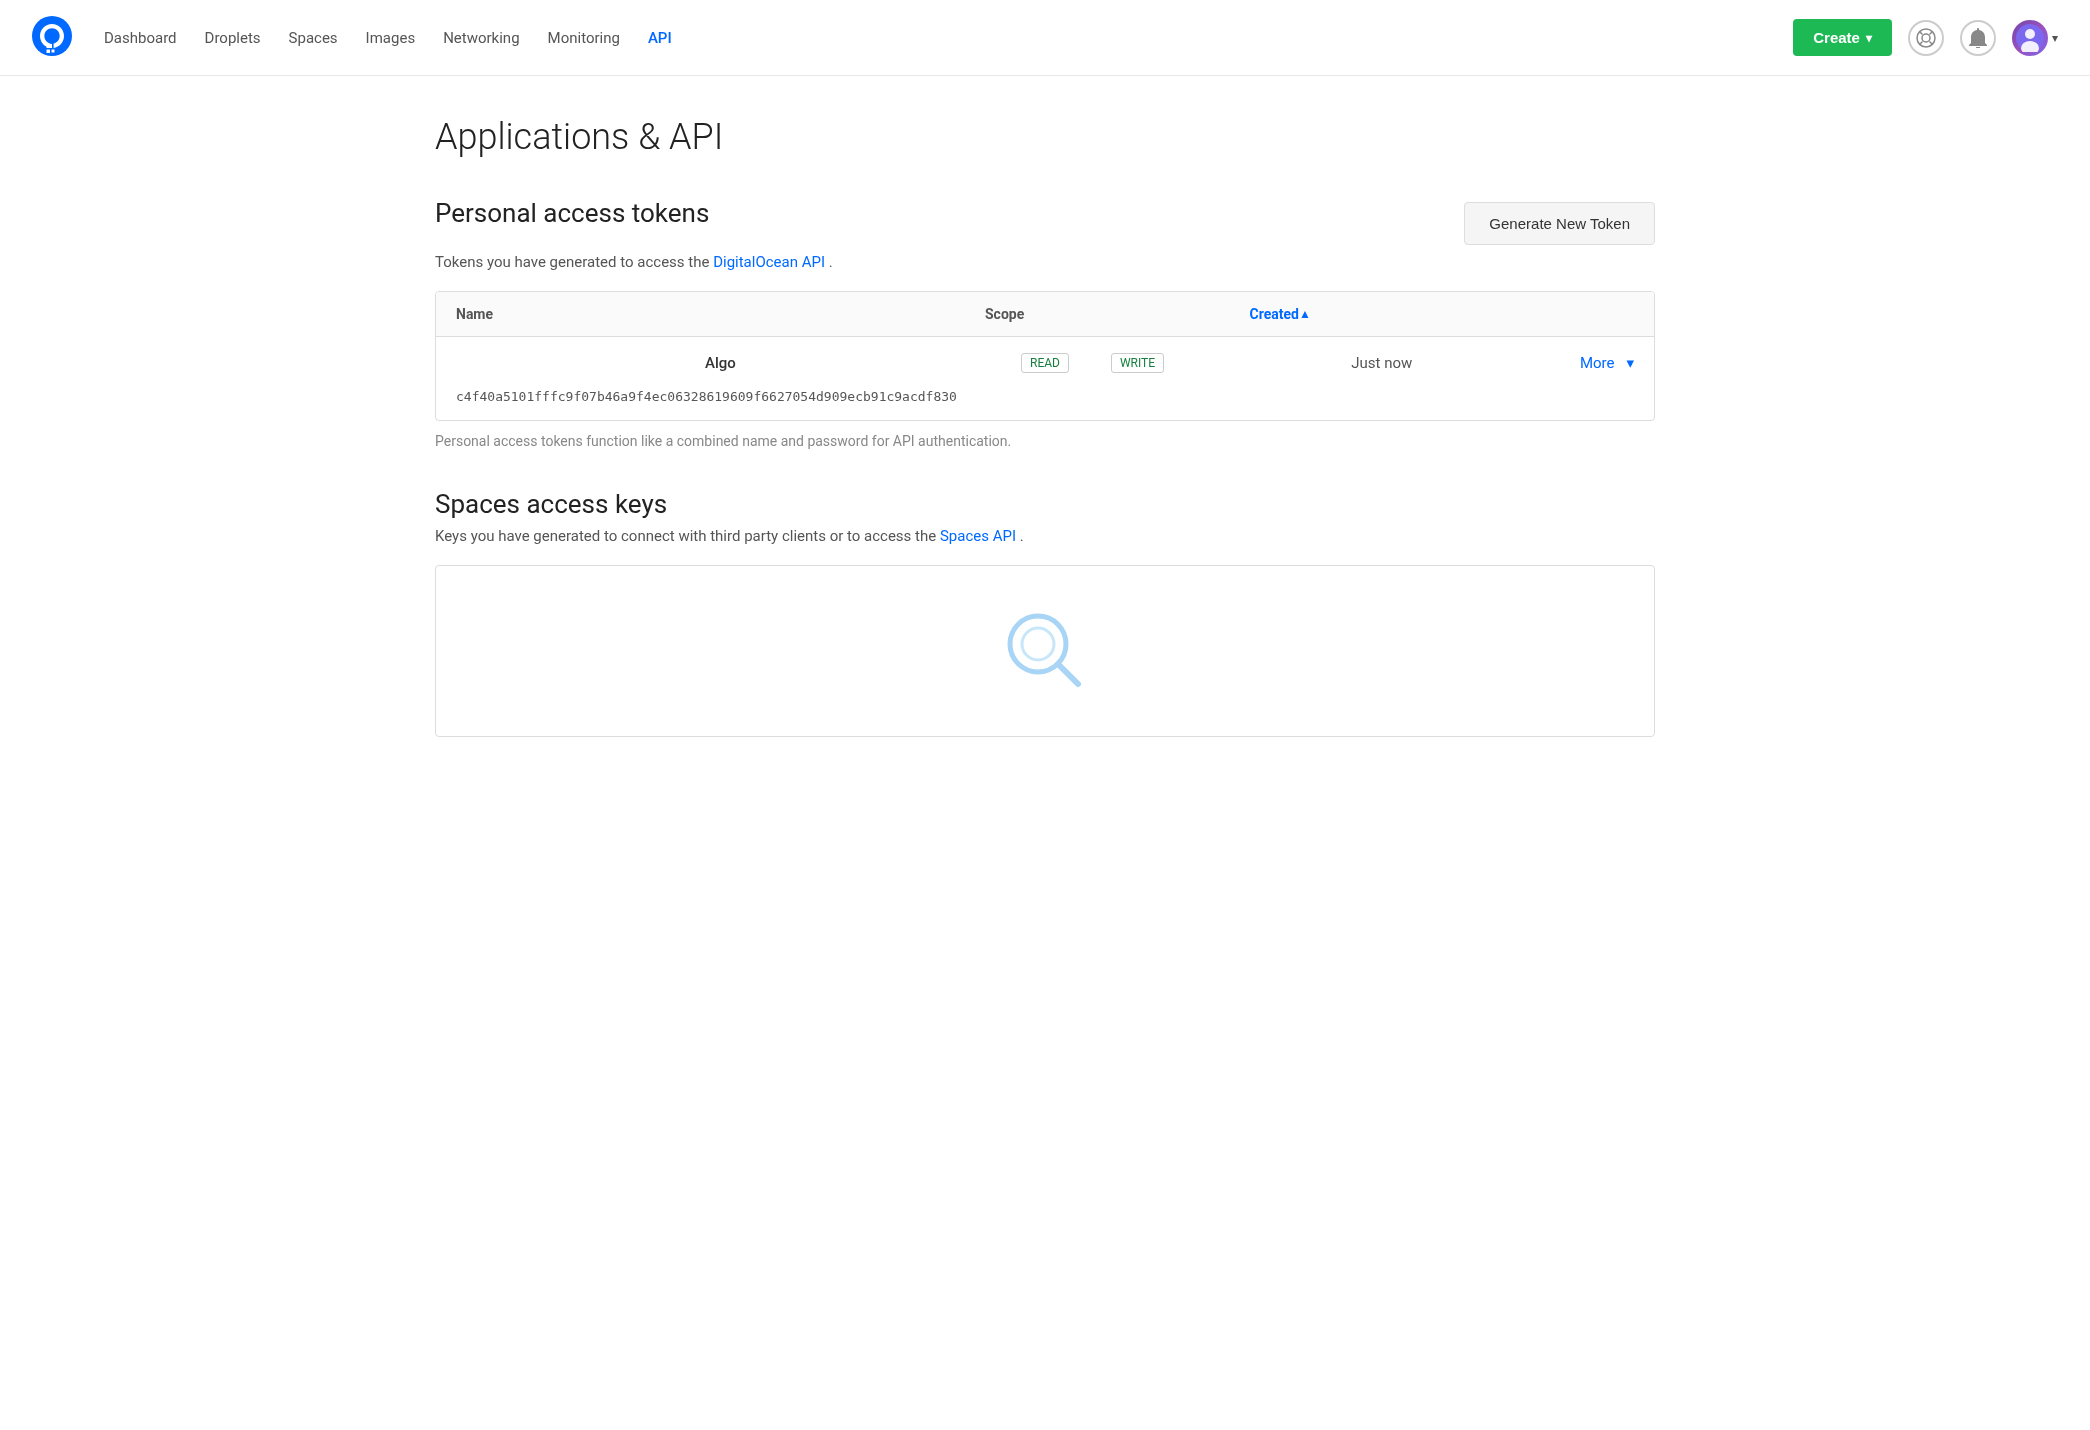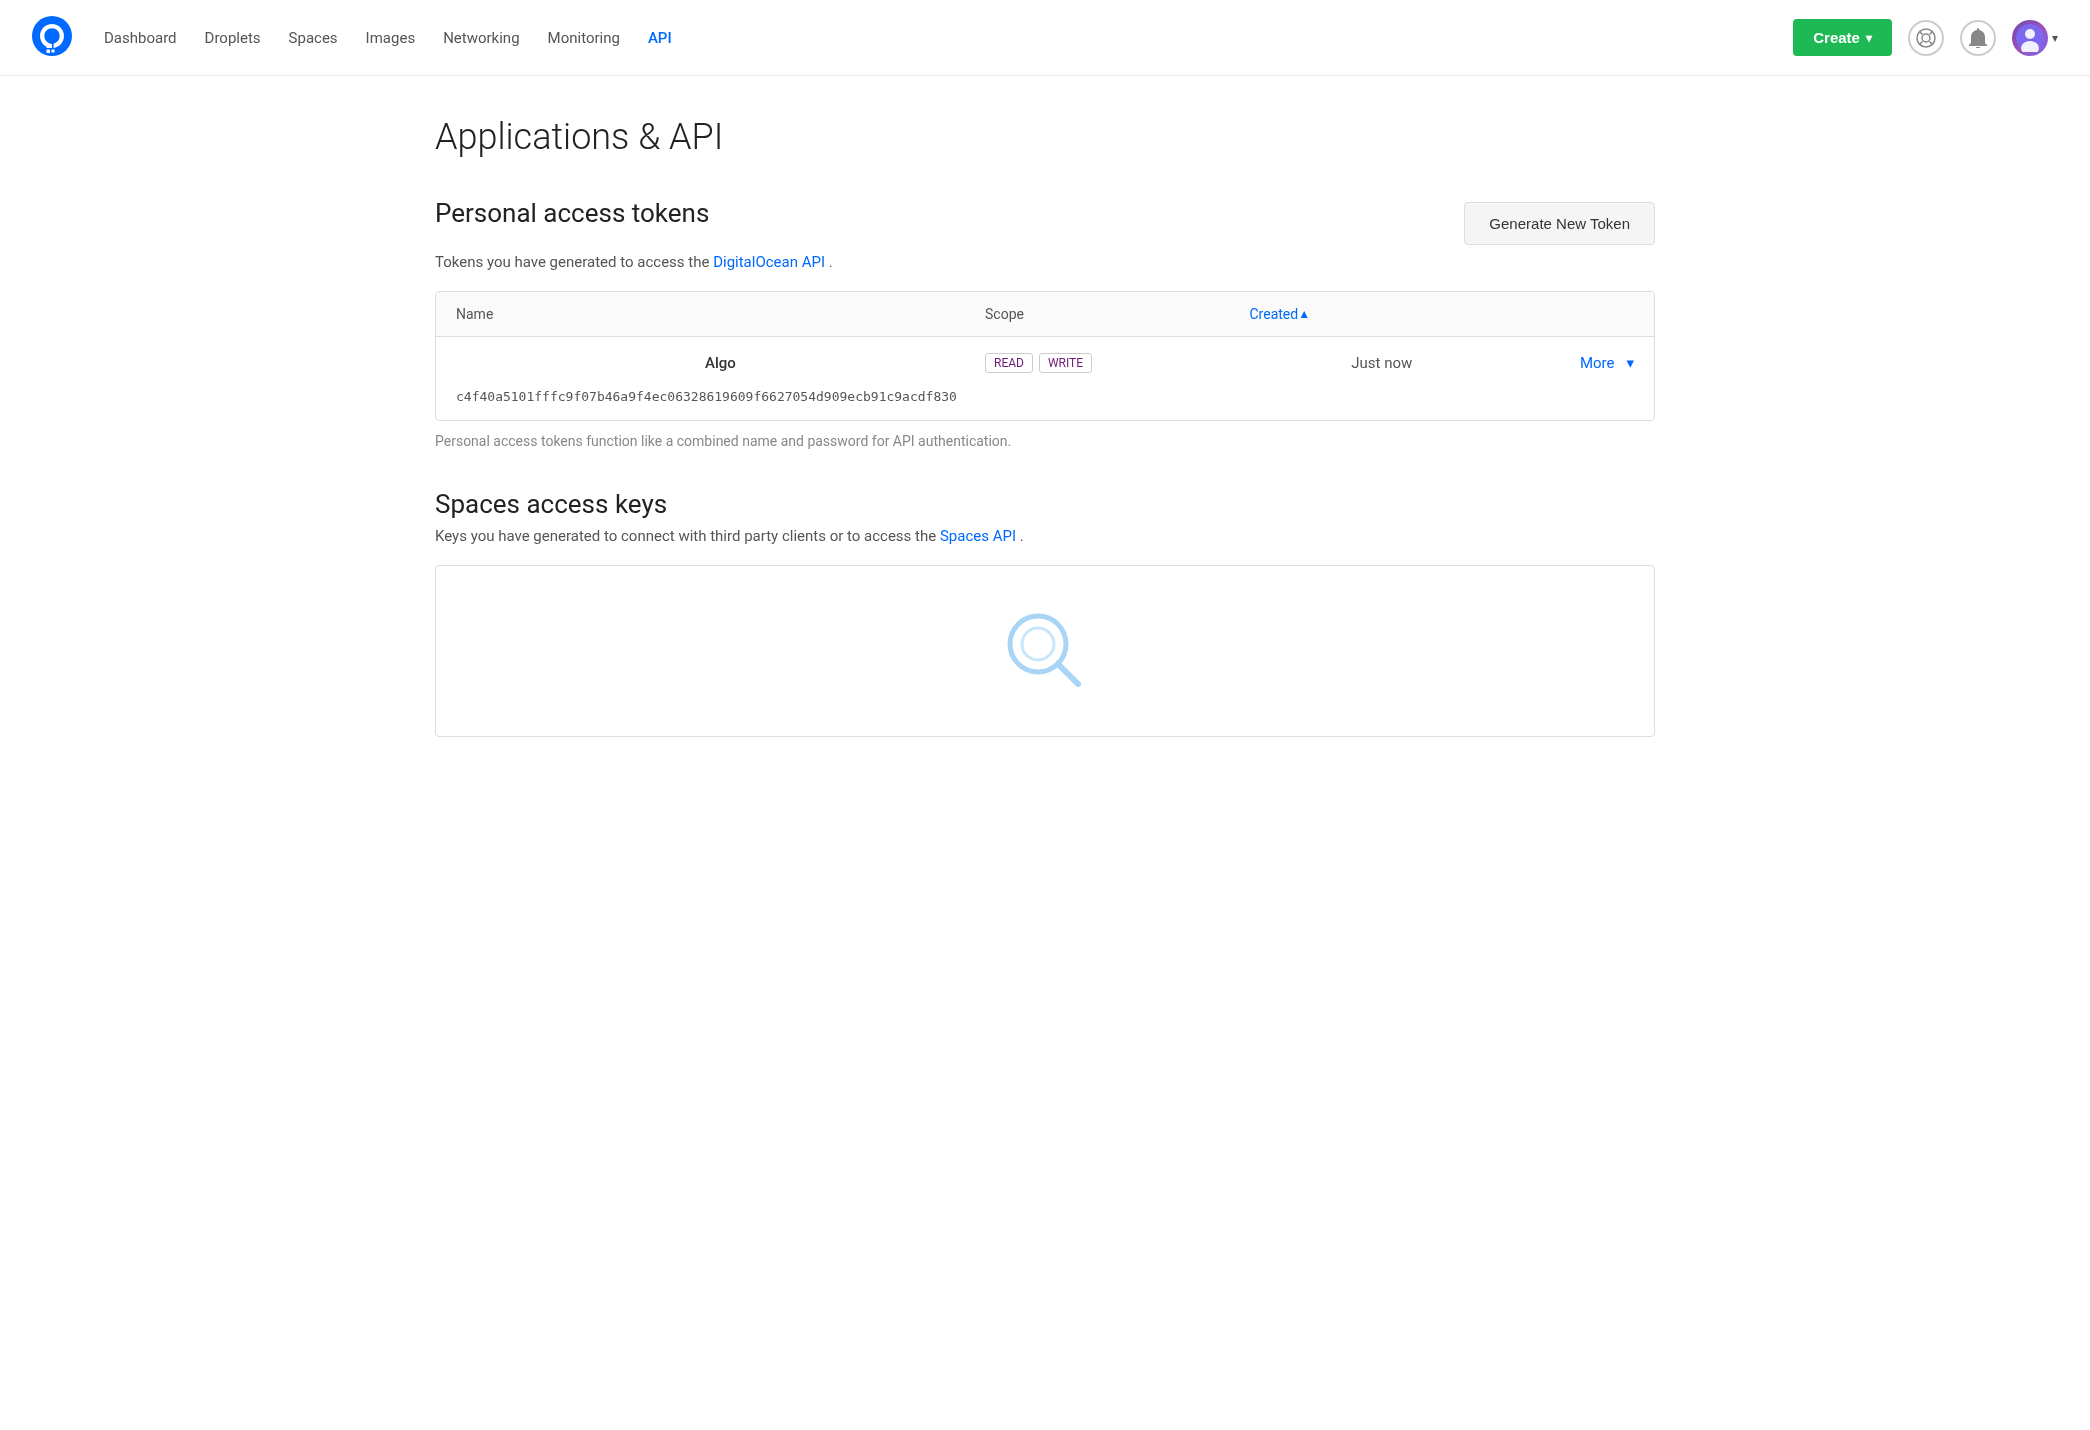--- a/index.html
+++ b/index.html
@@ -162,7 +162,7 @@
       background: #fafafa;
       border-bottom: 1px solid #ddd;
       font-size: 14px;
-      font-weight: 400;
+      font-weight: 700;
       color: #555;
     }
     .table-header .col-created {

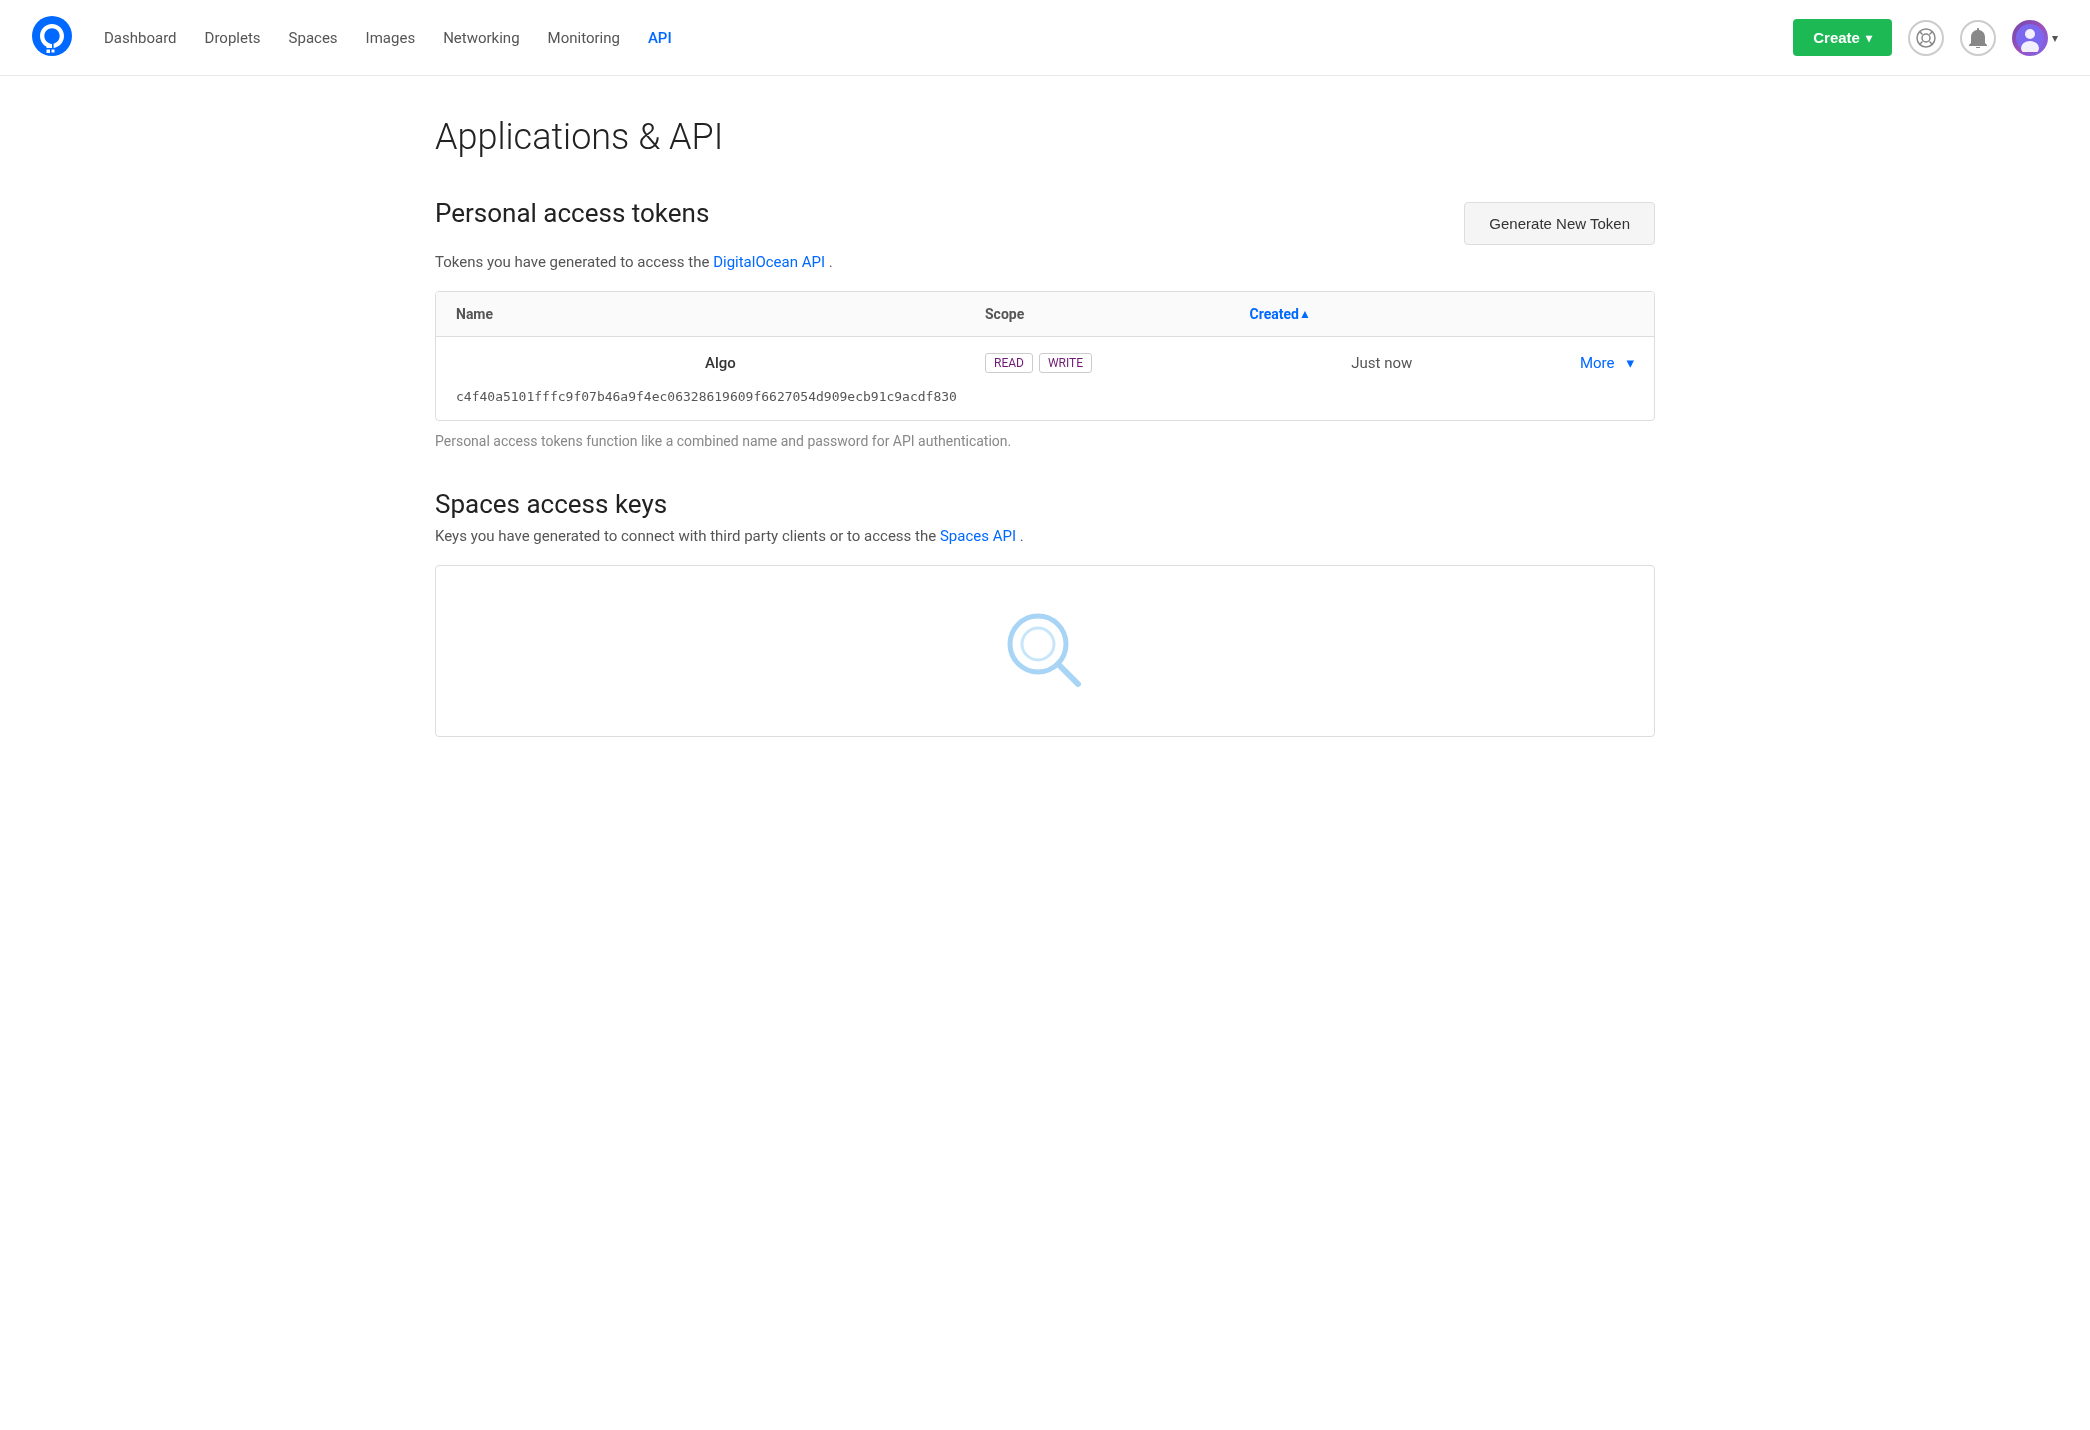--- a/index.html
+++ b/index.html
@@ -198,7 +198,8 @@
       border-radius: 3px;
       padding: 2px 8px;
       font-size: 12px;
-      color: #701a75;
+      color: #15803d;
+      margin-left: 36px;
     }
     .created-time {
       font-size: 15px;

